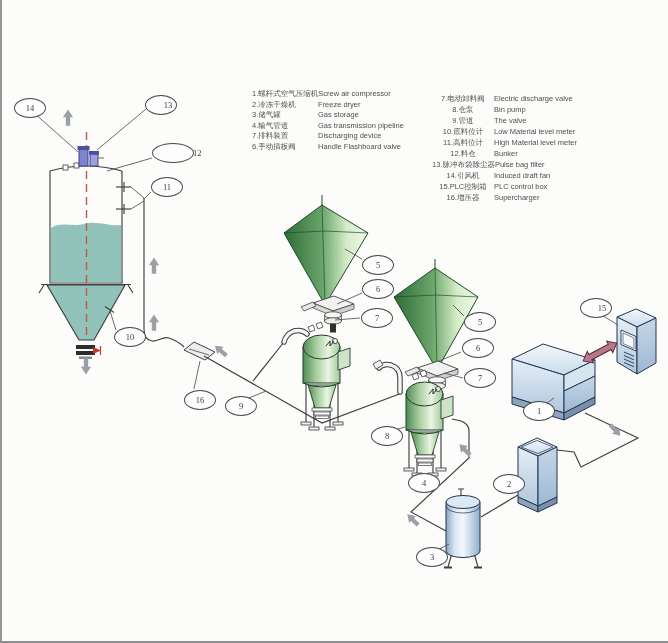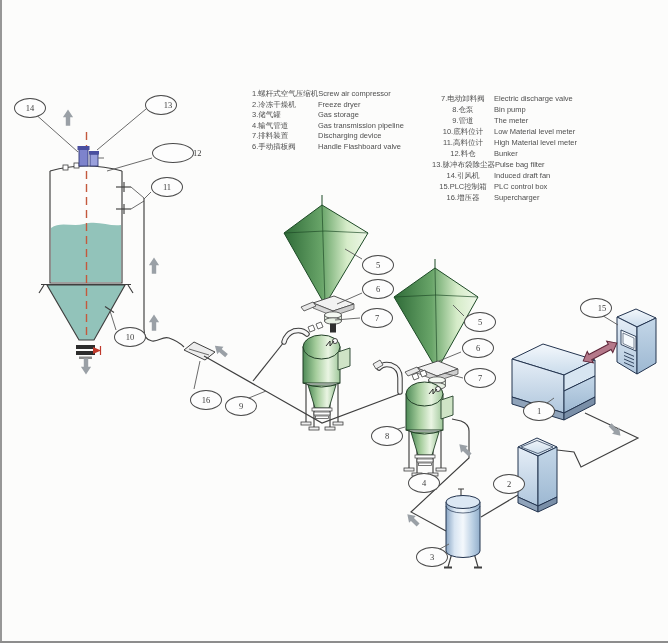--- a/index.html
+++ b/index.html
@@ -300,7 +300,7 @@
   <div class="legend col2">
       <div class="legend-row"><span class="zh">7.电动卸料阀</span><span class="en">Electric discharge valve</span></div>
       <div class="legend-row"><span class="zh">8.仓泵</span><span class="en">Bin pump</span></div>
-      <div class="legend-row"><span class="zh">9.管道</span><span class="en">The meter</span></div>
+      <div class="legend-row"><span class="zh">9.管道</span><span class="en">The valve</span></div>
       <div class="legend-row"><span class="zh">10.底料位计</span><span class="en">Low  Material level meter</span></div>
       <div class="legend-row"><span class="zh">11.高料位计</span><span class="en">High Material level meter</span></div>
       <div class="legend-row"><span class="zh">12.料仓</span><span class="en">Bunker</span></div>

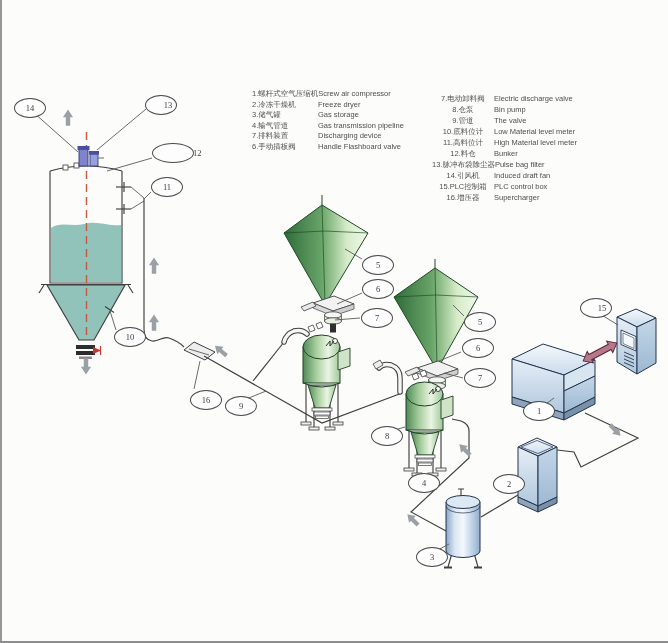--- a/index.html
+++ b/index.html
@@ -316,7 +316,7 @@
       <div class="callout" style="left: 152px; top: 143px; padding-left: 40px;">12</div>
       <div class="callout" style="left: 151px; top: 177px;">11</div>
       <div class="callout" style="left: 114px; top: 327px;">10</div>
-      <div class="callout" style="left: 184px; top: 390px; margin-left: 6px;">16</div>
+      <div class="callout" style="left: 184px; top: 390px;">16</div>
       <div class="callout" style="left: 225px; top: 396px;">9</div>
       <div class="callout" style="left: 362px; top: 255px;">5</div>
       <div class="callout" style="left: 362px; top: 279px;">6</div>

